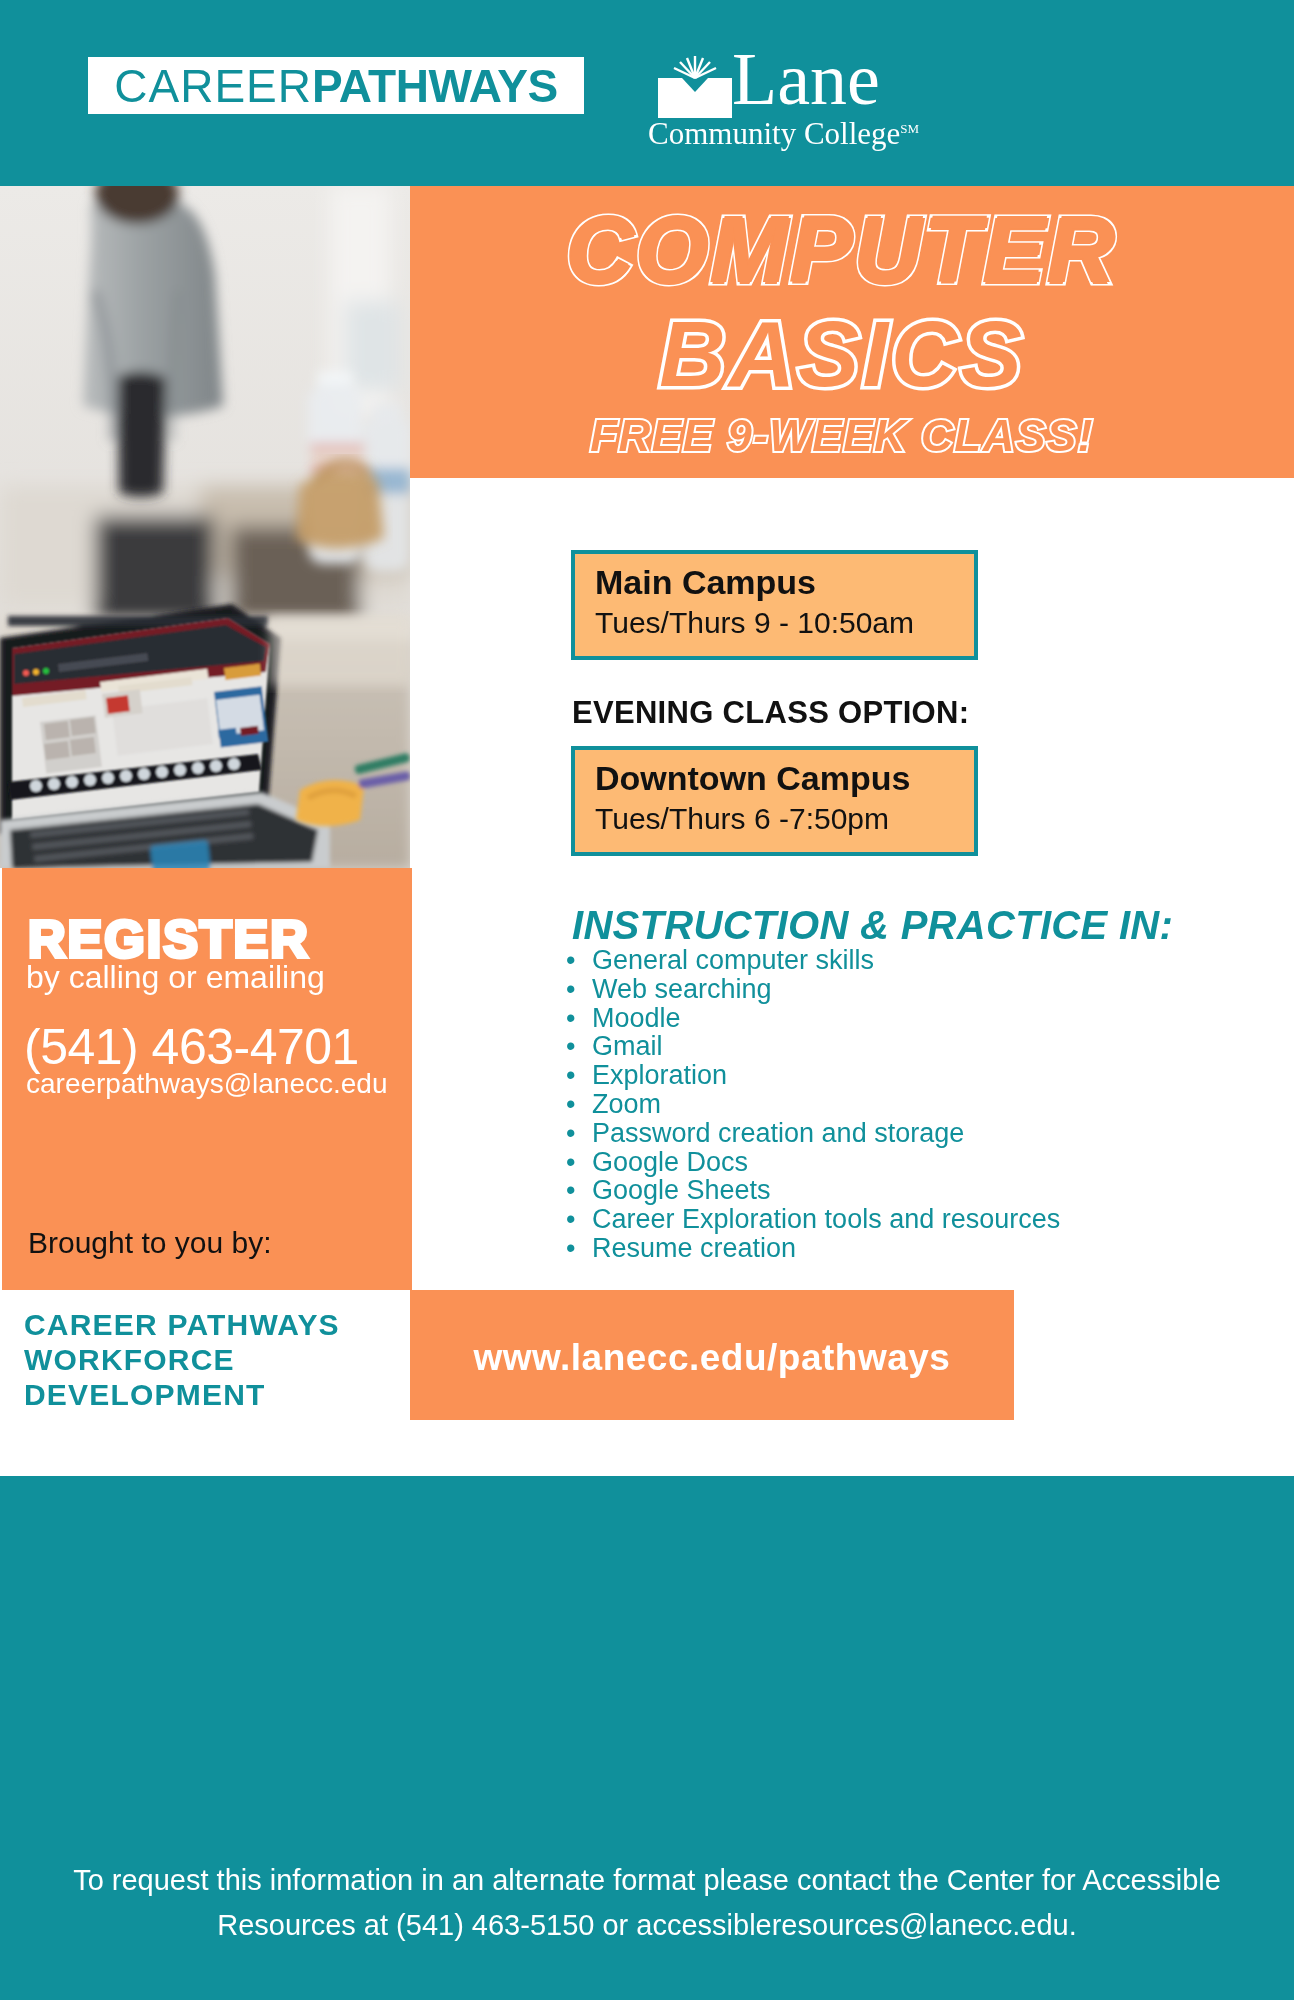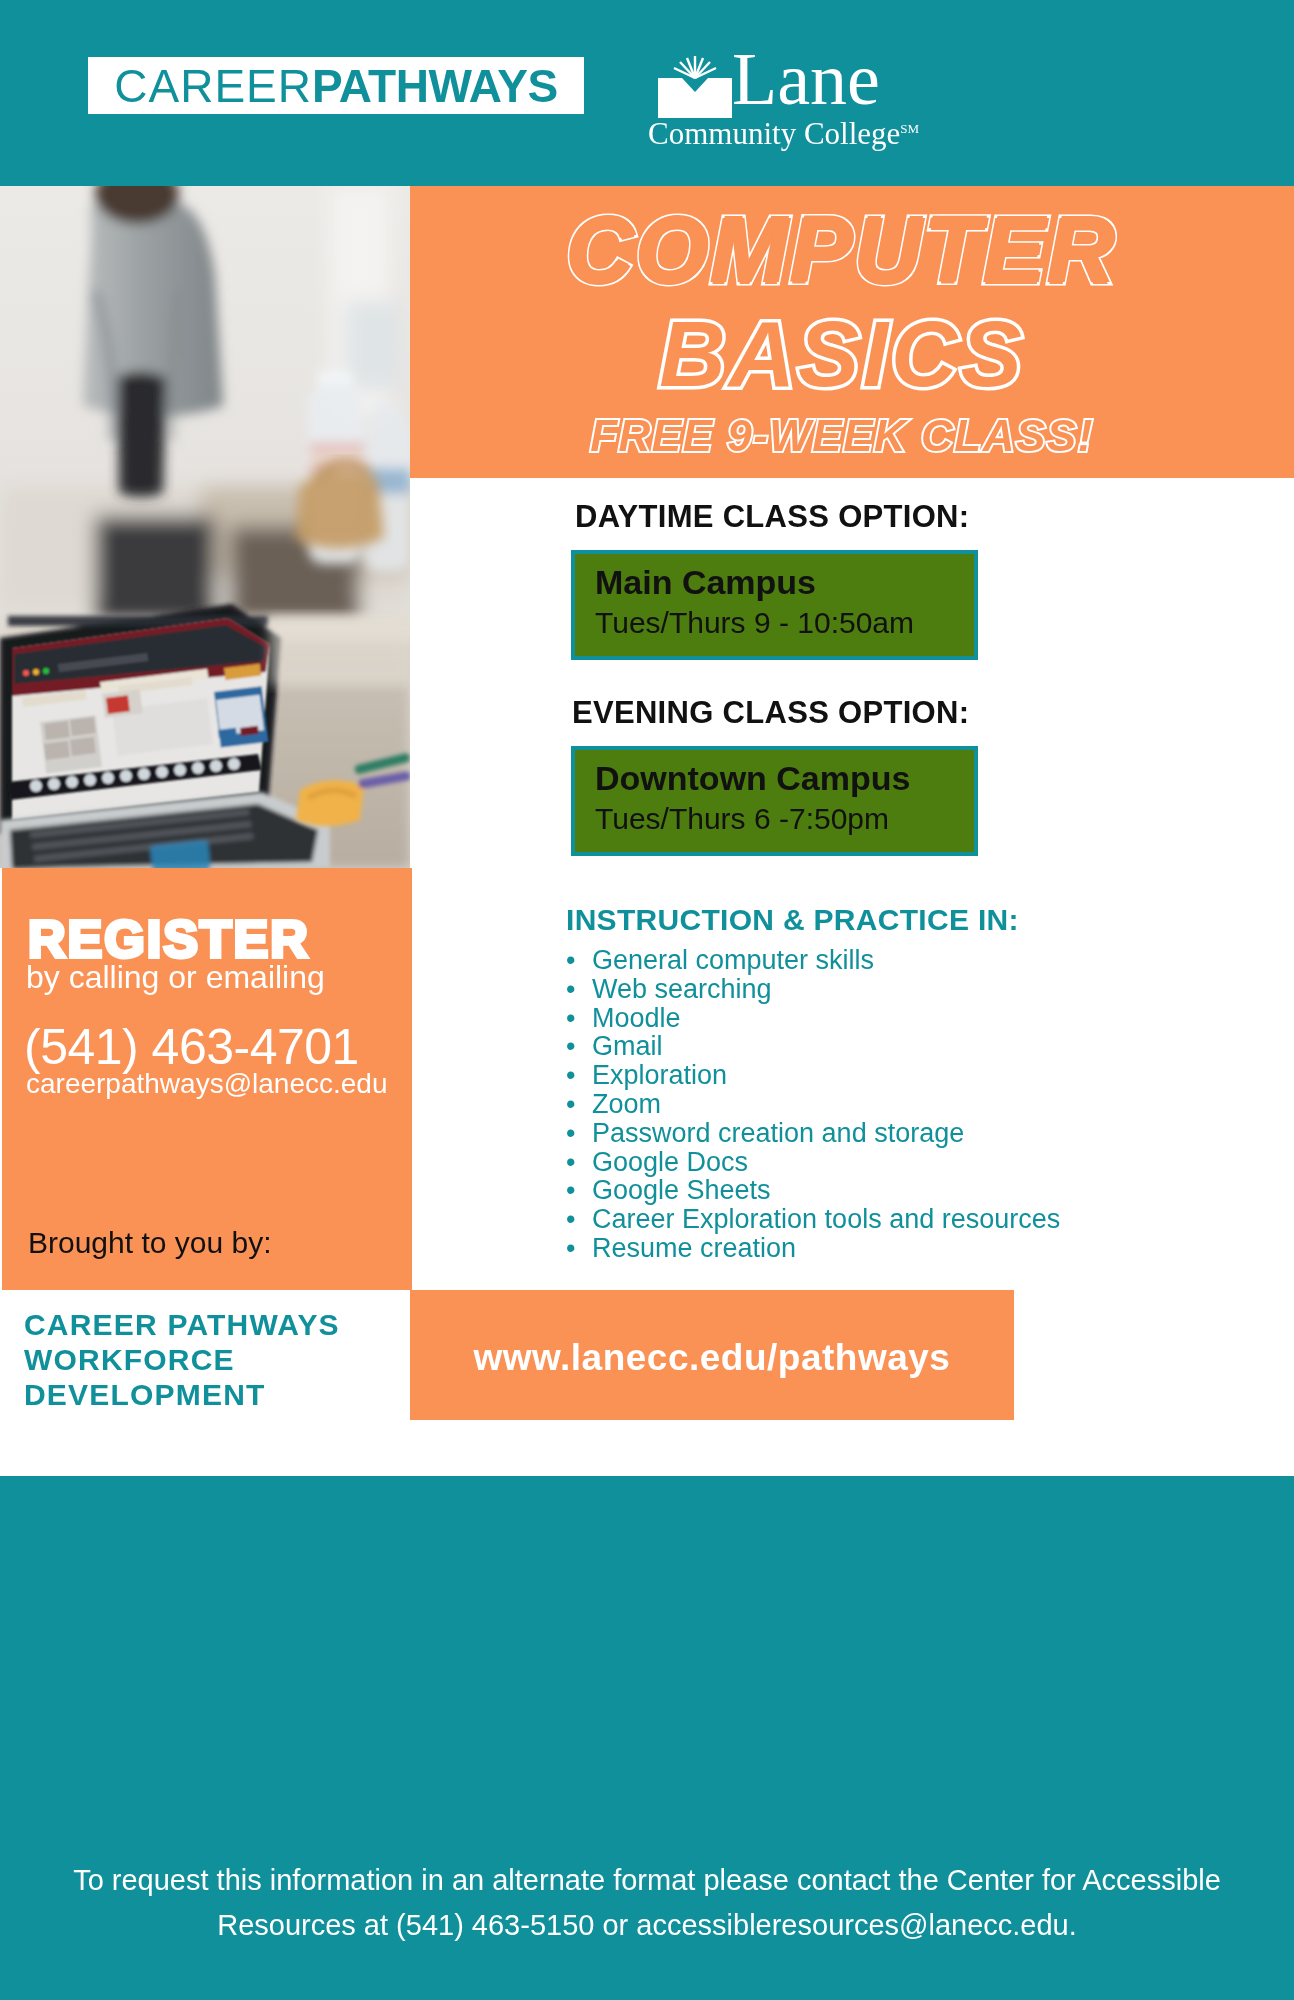--- a/index.html
+++ b/index.html
@@ -398,7 +398,6 @@
 <div class="fill-top-right"></div>
 
 <div class="options">
-  <div class="opt-label day">DAYTIME CLASS OPTION:</div>
   <div class="opt-box day">
     <div class="opt-campus">Main Campus</div>
     <div class="opt-time">Tues/Thurs 9 - 10:50am</div>

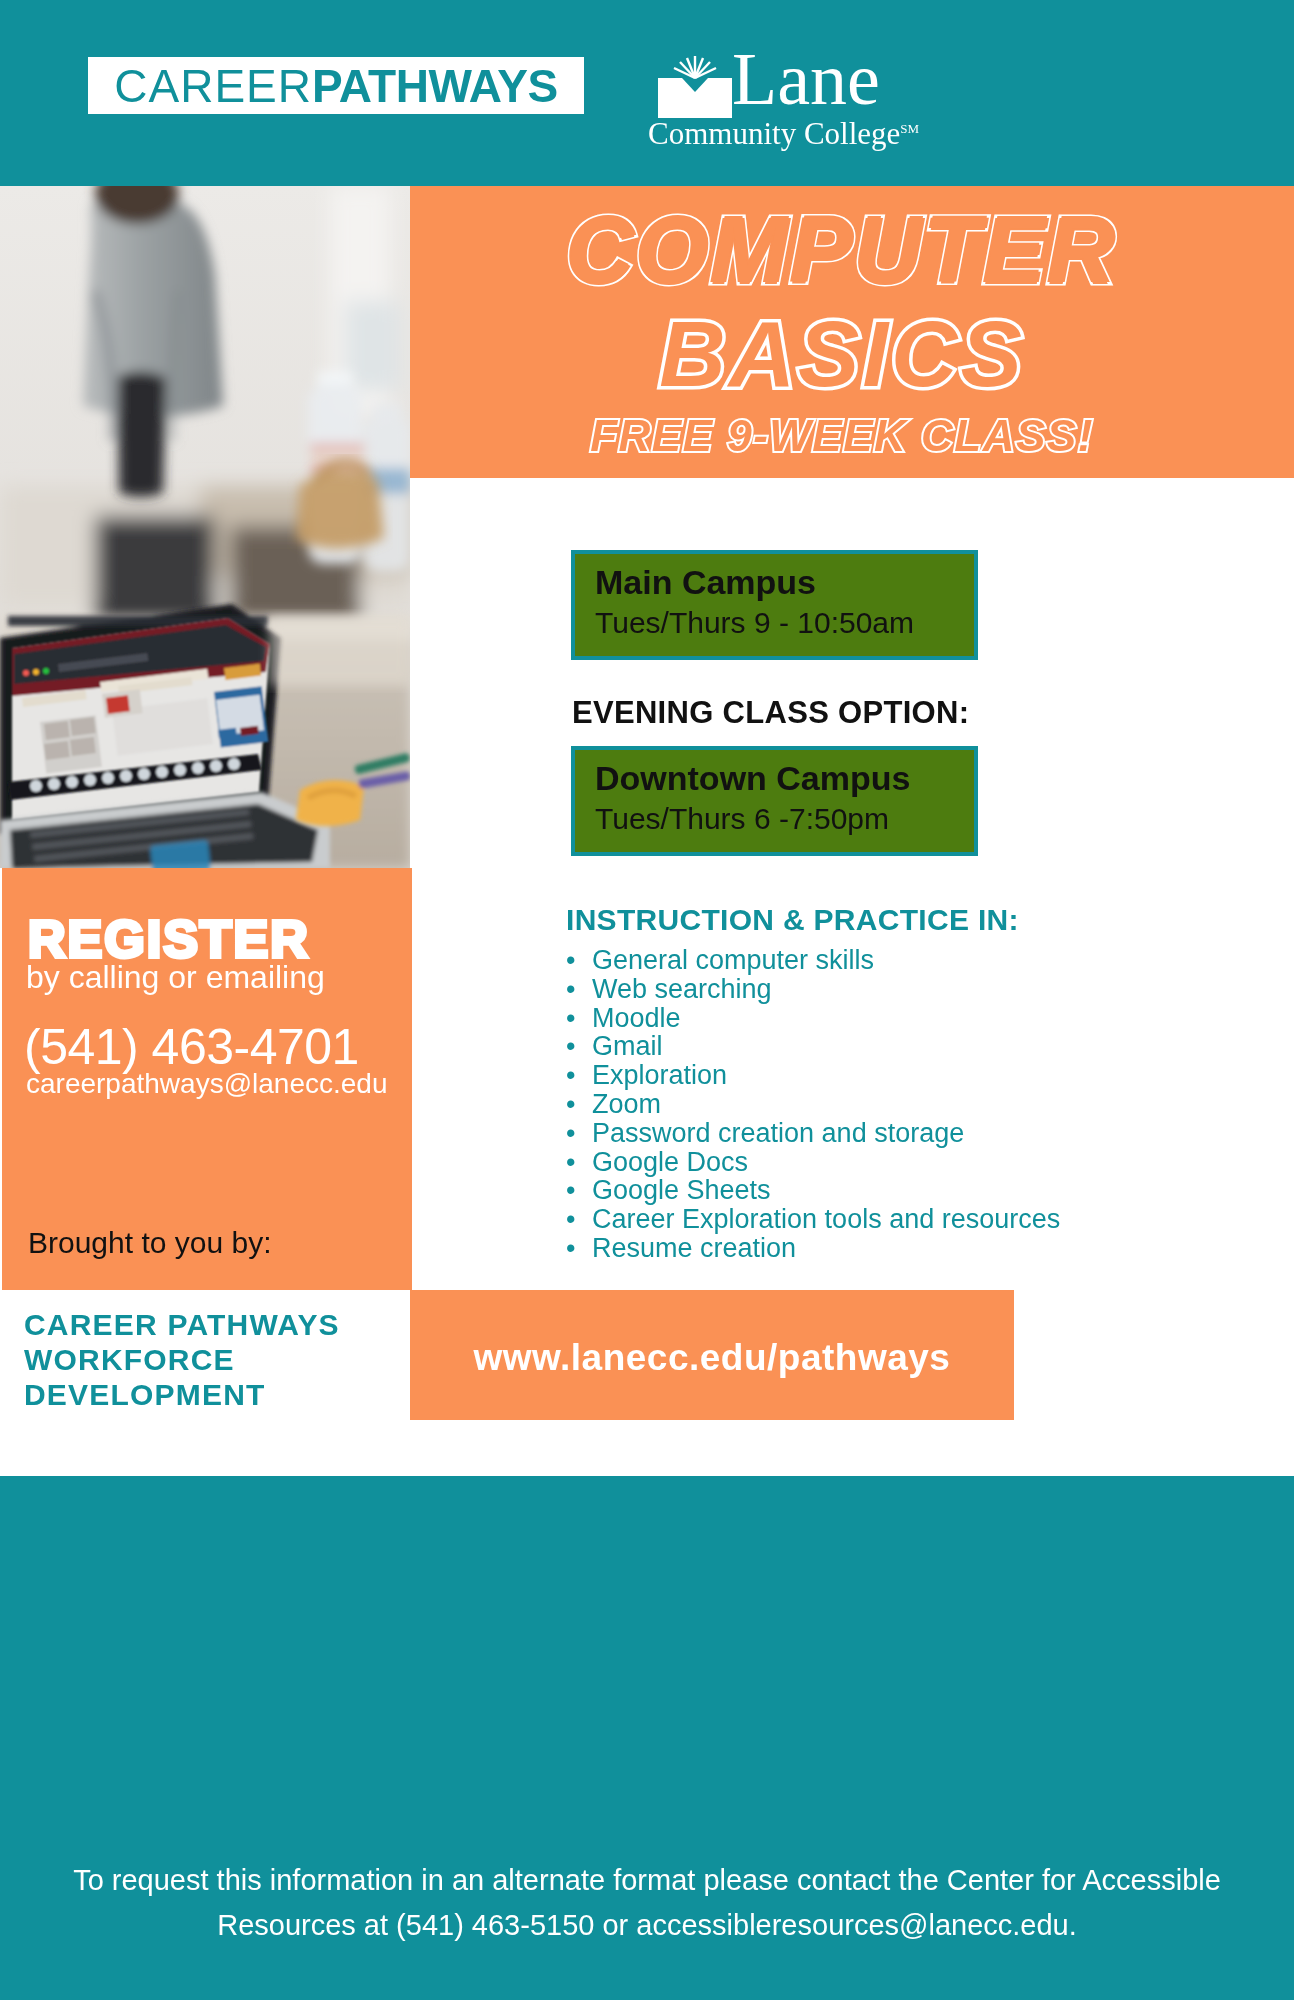--- a/index.html
+++ b/index.html
@@ -99,7 +99,7 @@
   .opt-label.day { position:absolute; left:165px; top:21px; }
   .opt-label.eve { position:absolute; left:162px; top:217px; }
   .opt-box{
-    position:absolute; border:4px solid var(--teal); background:#4d7c0f;
+    position:absolute; border:4px solid var(--teal); background:#fdba74;
   }
   .opt-box.day { left:161px; top:72px; width:407px; height:110px; }
   .opt-box.eve { left:161px; top:268px; width:407px; height:110px; }

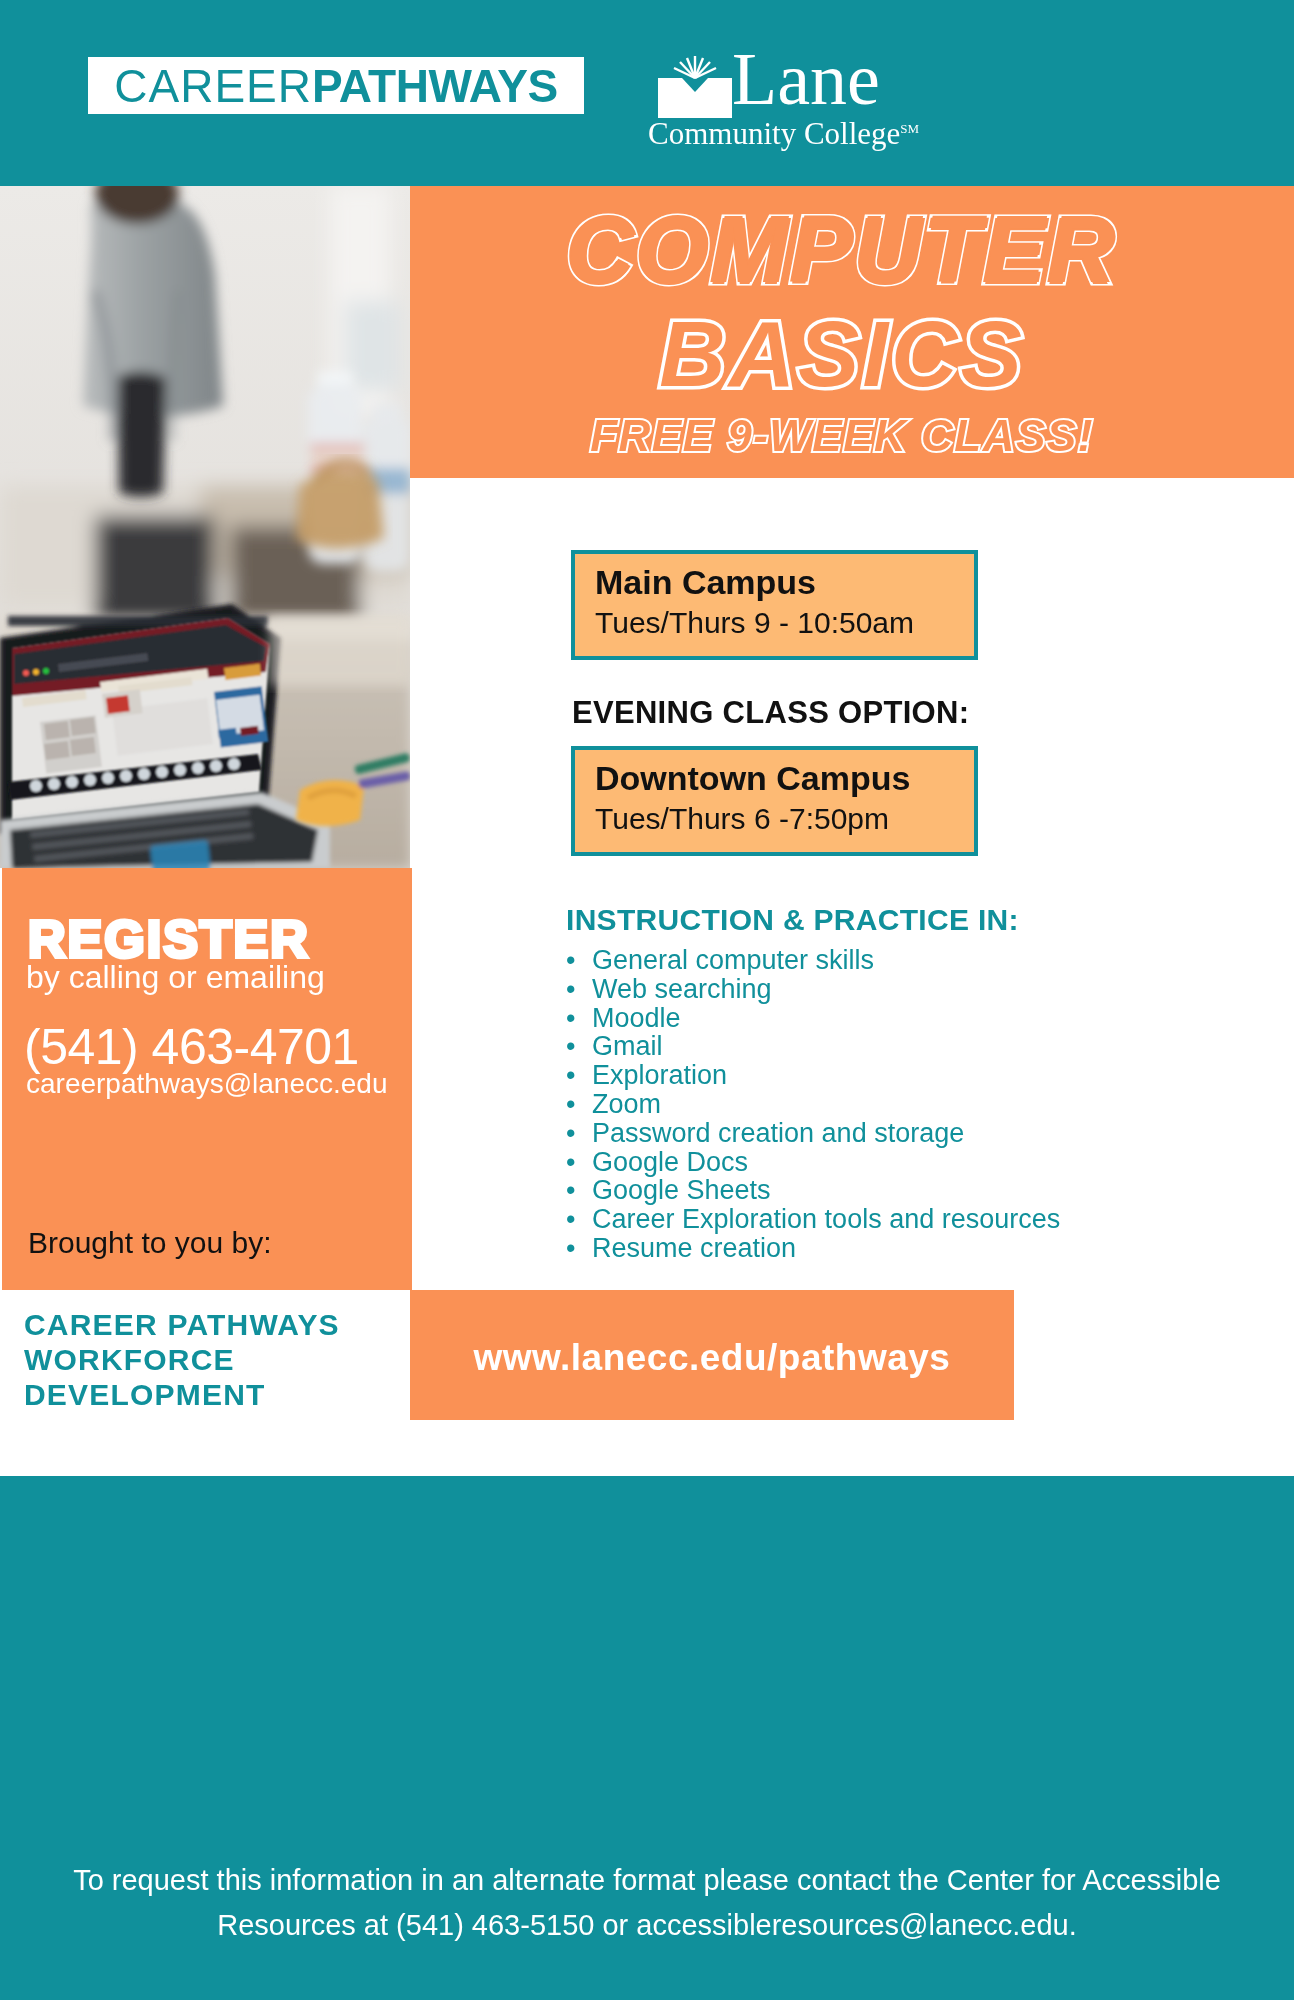--- a/index.html
+++ b/index.html
@@ -113,9 +113,9 @@
   }
 
   .instr-head{
-    position:absolute; left:156px; top:425px;
-    font-size:30px; font-weight:800; color:var(--teal);
-    letter-spacing:0.3px; white-space:nowrap;
+    position:absolute; left:162px; top:425px;
+    font-size:40px; font-weight:800; color:var(--teal);
+    letter-spacing:0.3px; white-space:nowrap;font-style:italic;
   }
   .bullets{
     position:absolute; left:150px; top:468px; width:700px;

